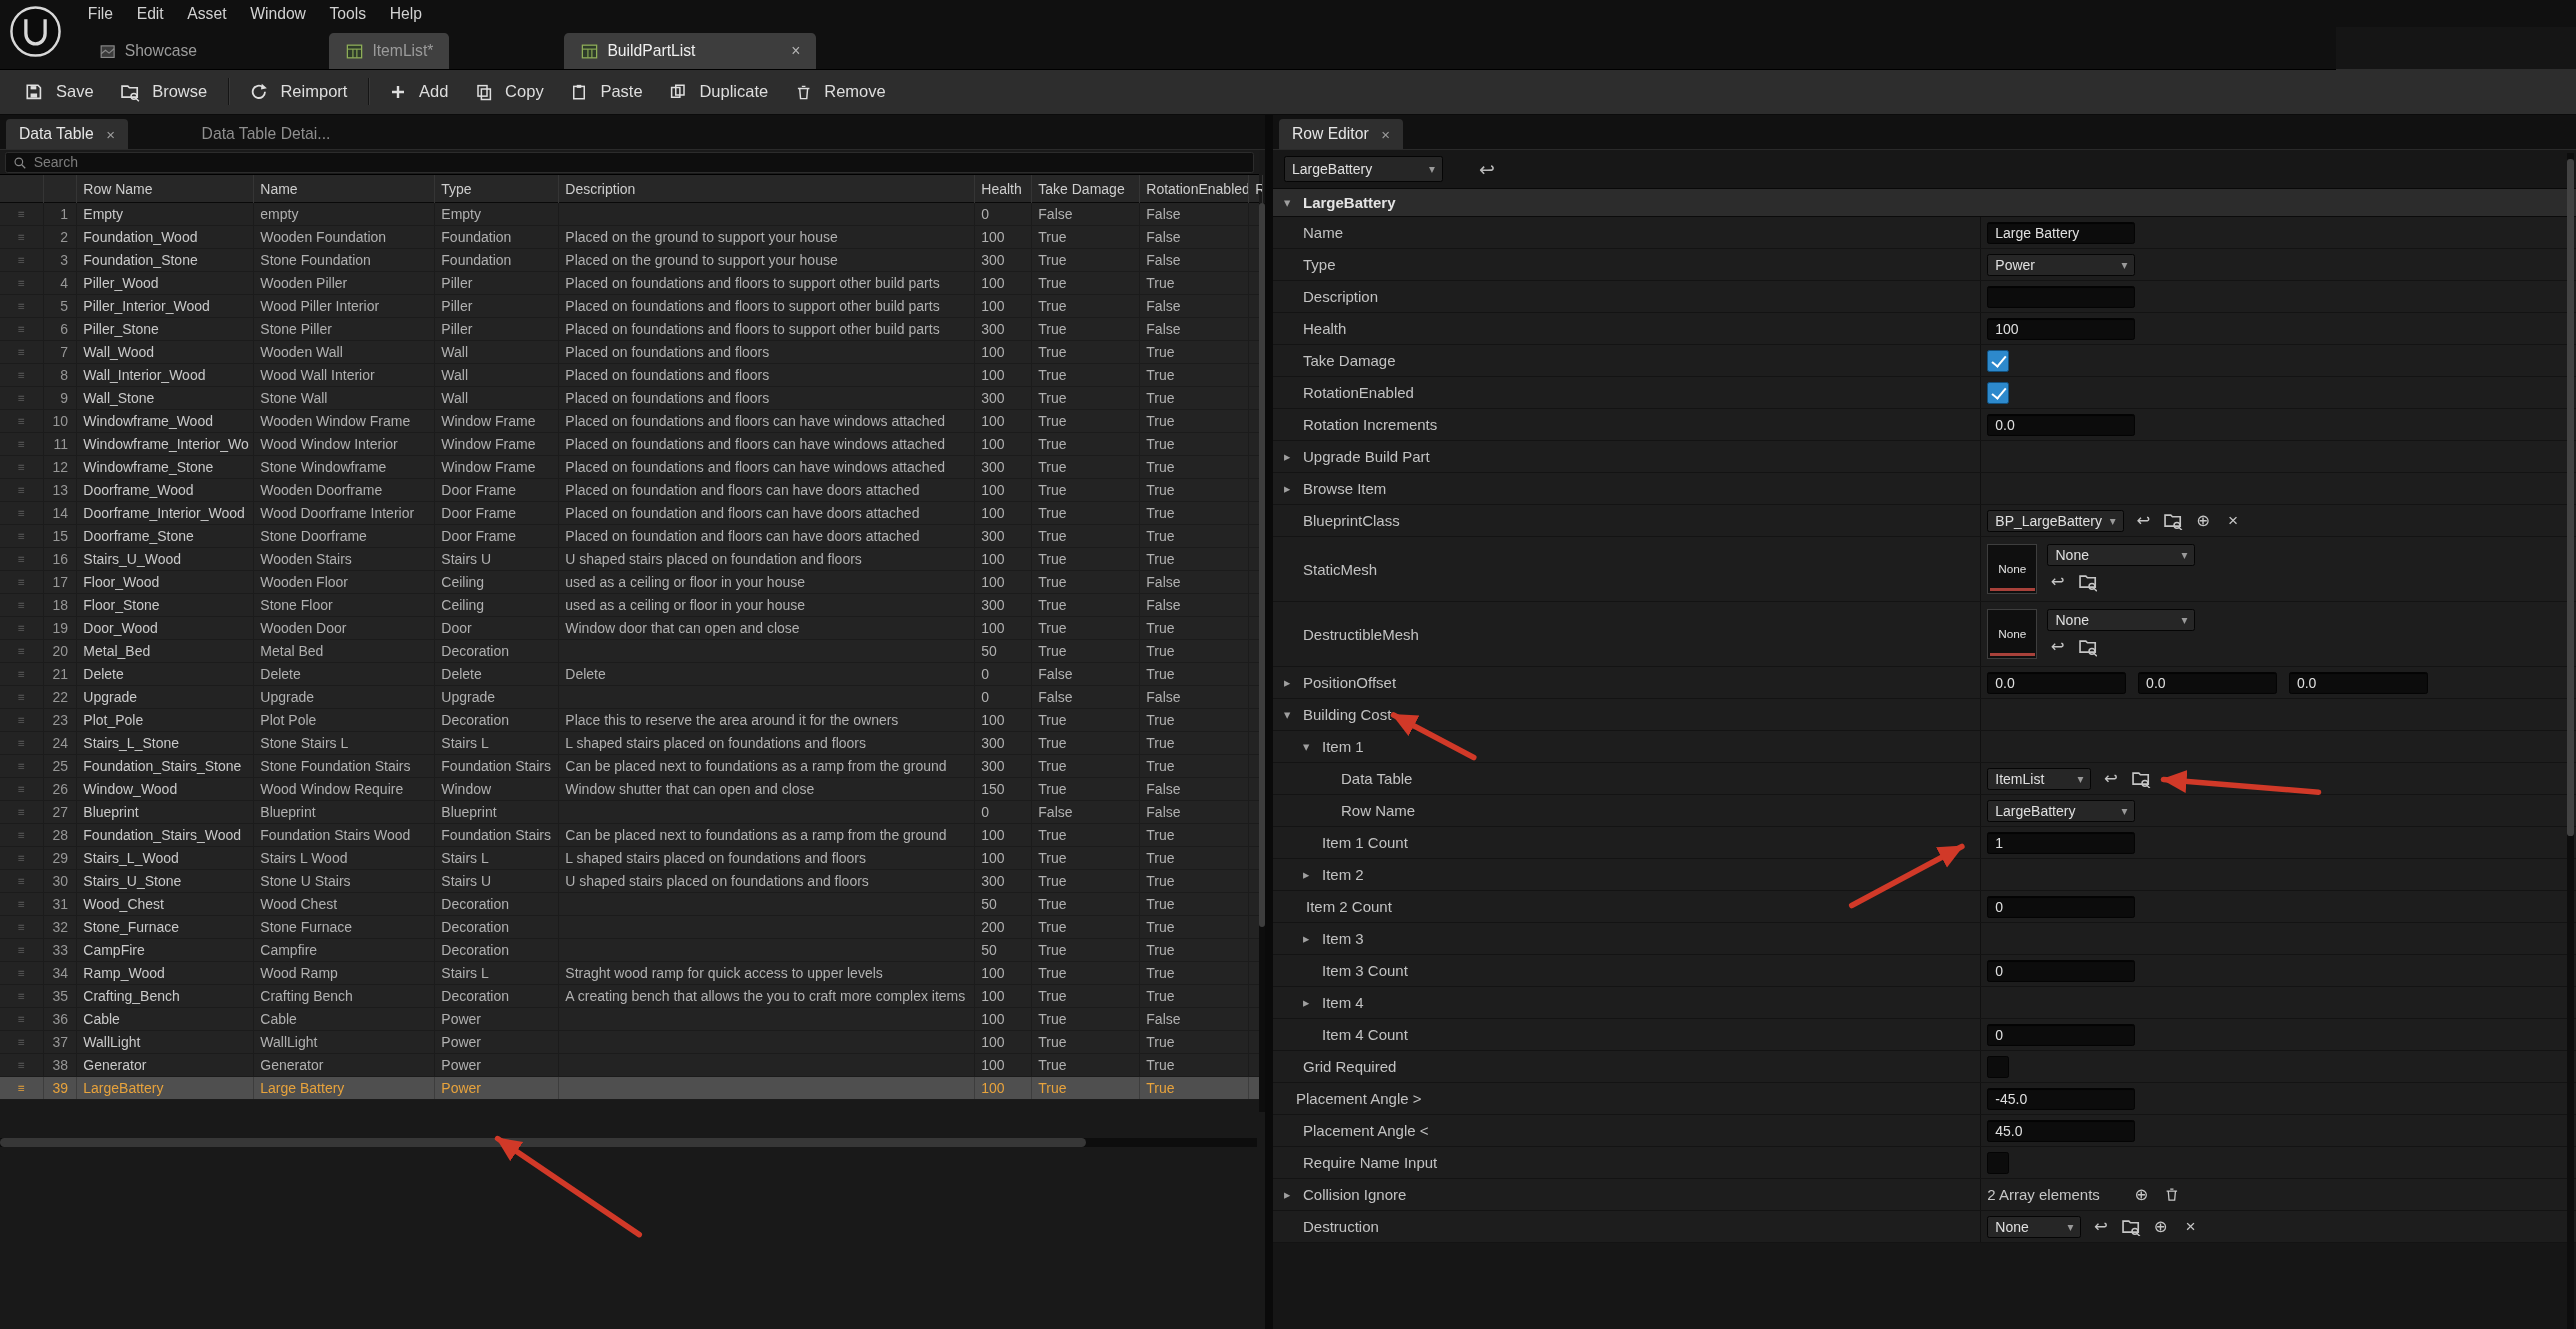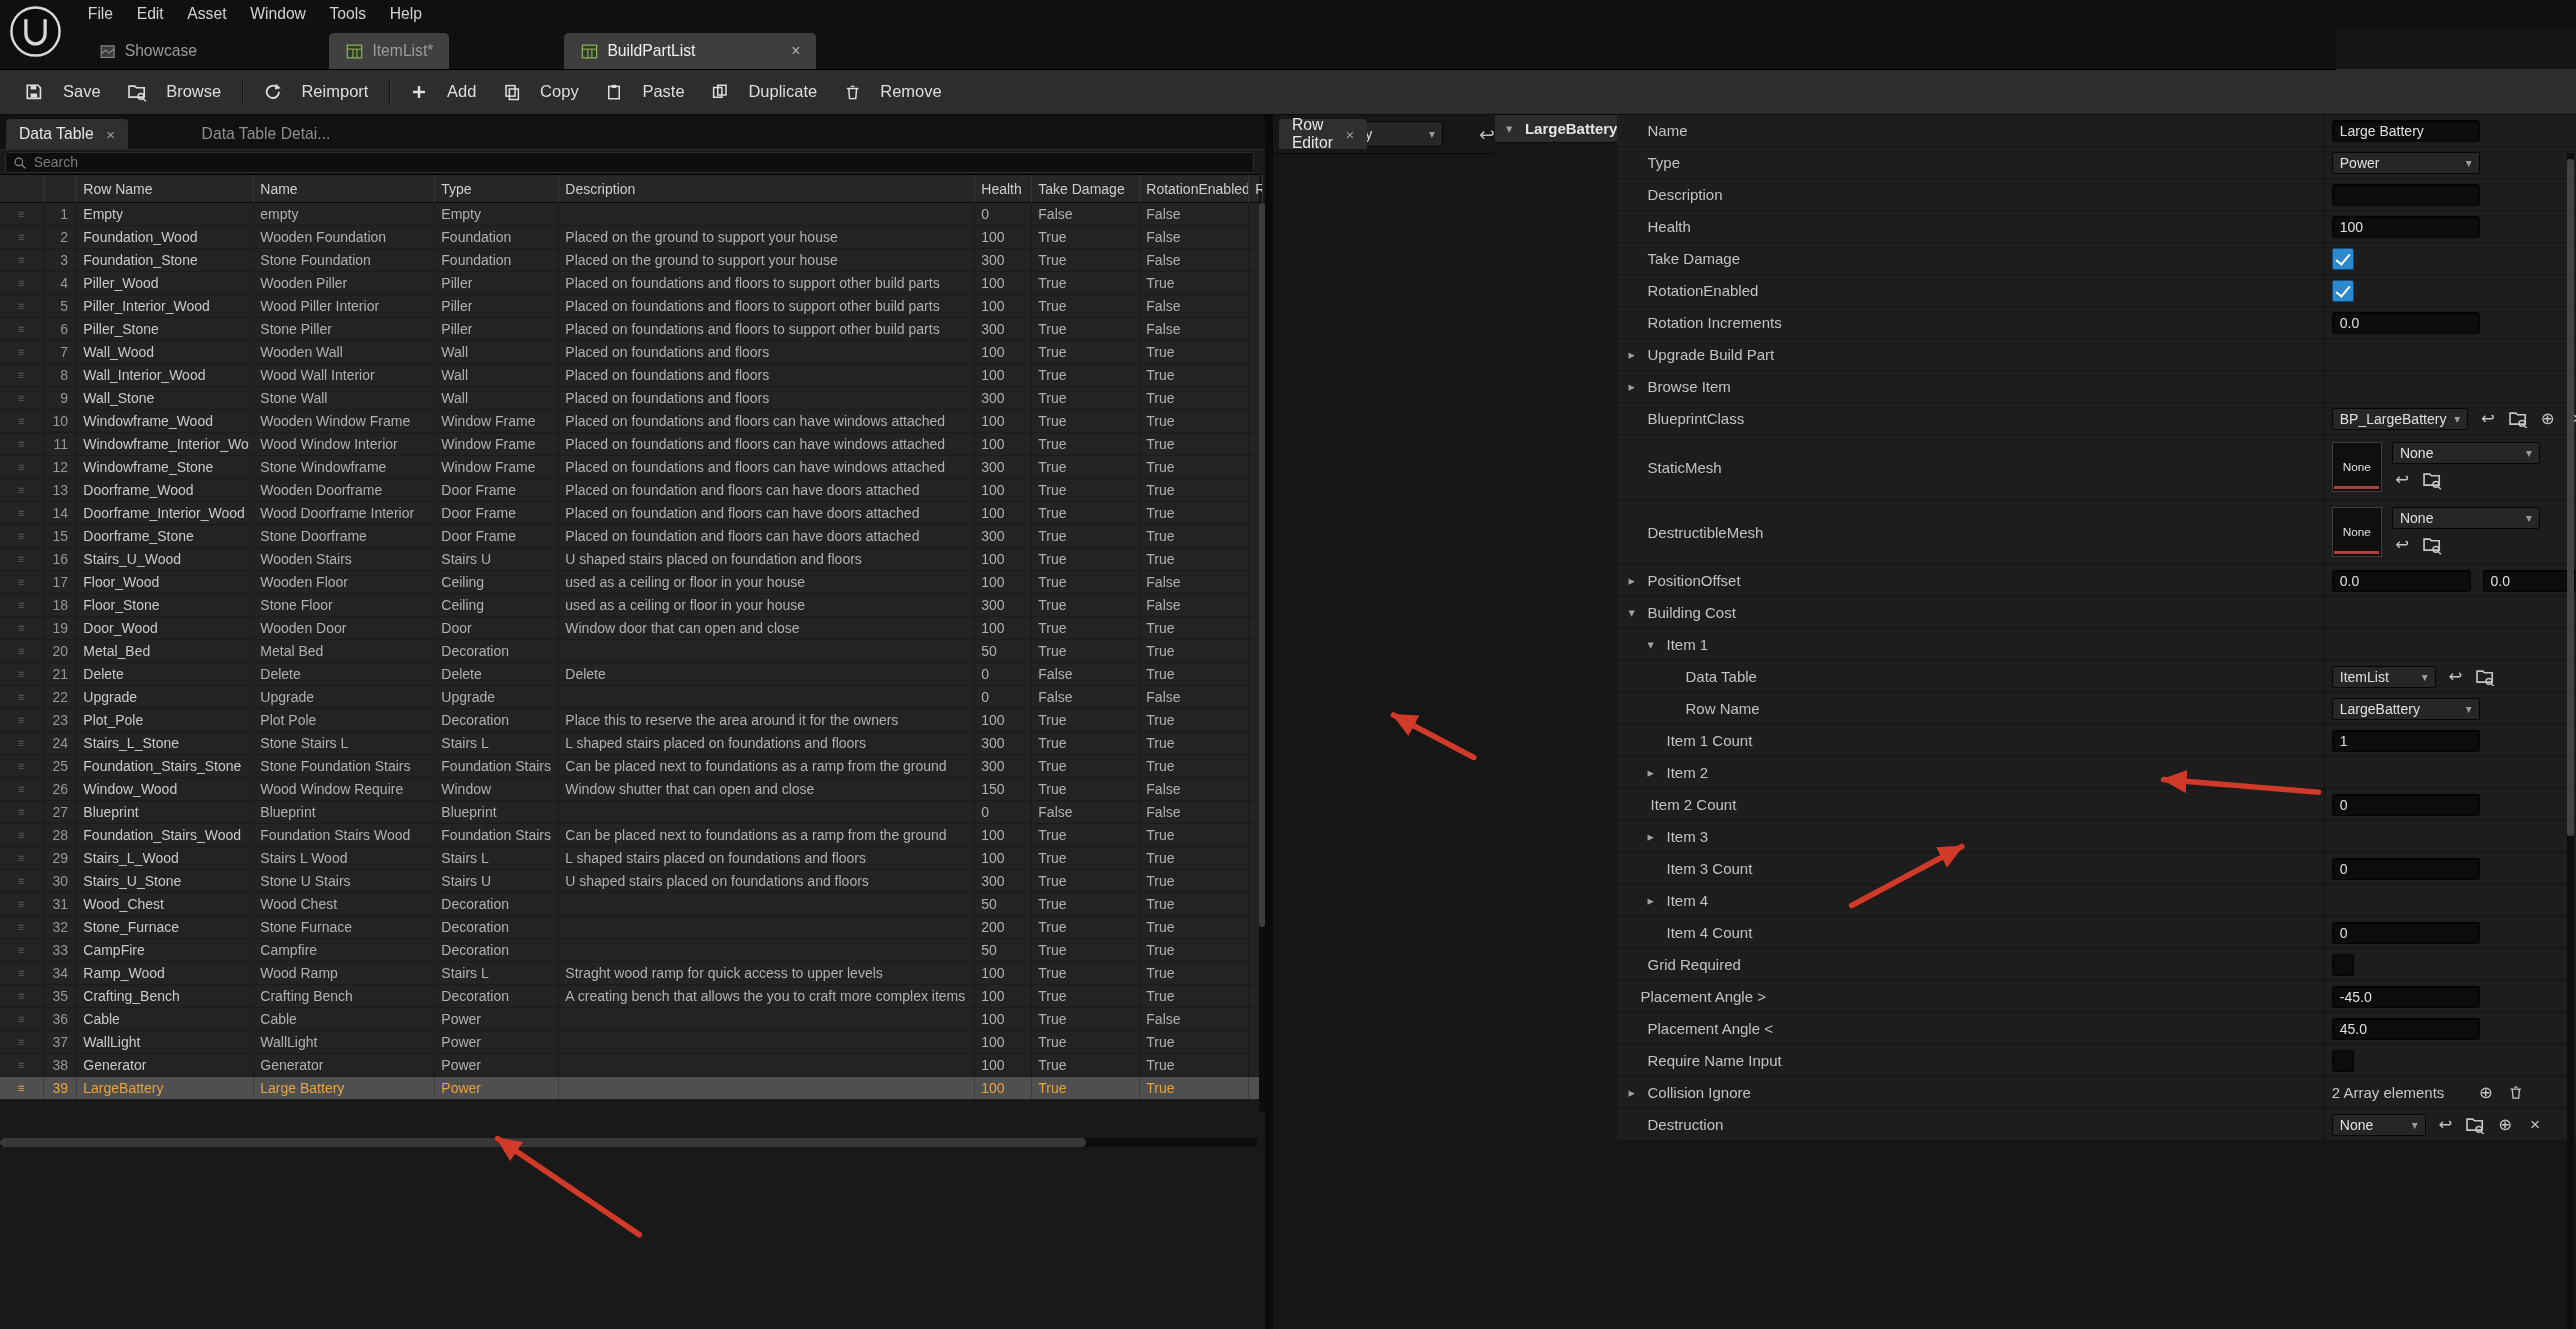--- a/index.html
+++ b/index.html
@@ -16,7 +16,7 @@
 .apptab.active{background:#3d3d3d;color:#efefef}
 .apptab .x{color:#b5b5b5;font-size:15.7px;margin-left:4.7px}
 .toolbar{position:absolute;left:0;top:69px;width:2576px;height:46px;background:#2d2d2d;display:flex;align-items:center;padding-left:11px;border-bottom:0.8px solid #0b0b0b}
-.tbtn{display:flex;align-items:center;gap:19px;padding:0 13.4px;height:100%;font-size:16.5px;color:#dedede}
+.tbtn{display:flex;align-items:center;gap:12px;padding:0 13.4px;height:100%;font-size:16.5px;color:#dedede}
 .tsep{width:0.8px;height:27px;background:#151515;margin:0 7px;box-shadow:0.8px 0 0 #3d3d3d}
 
 

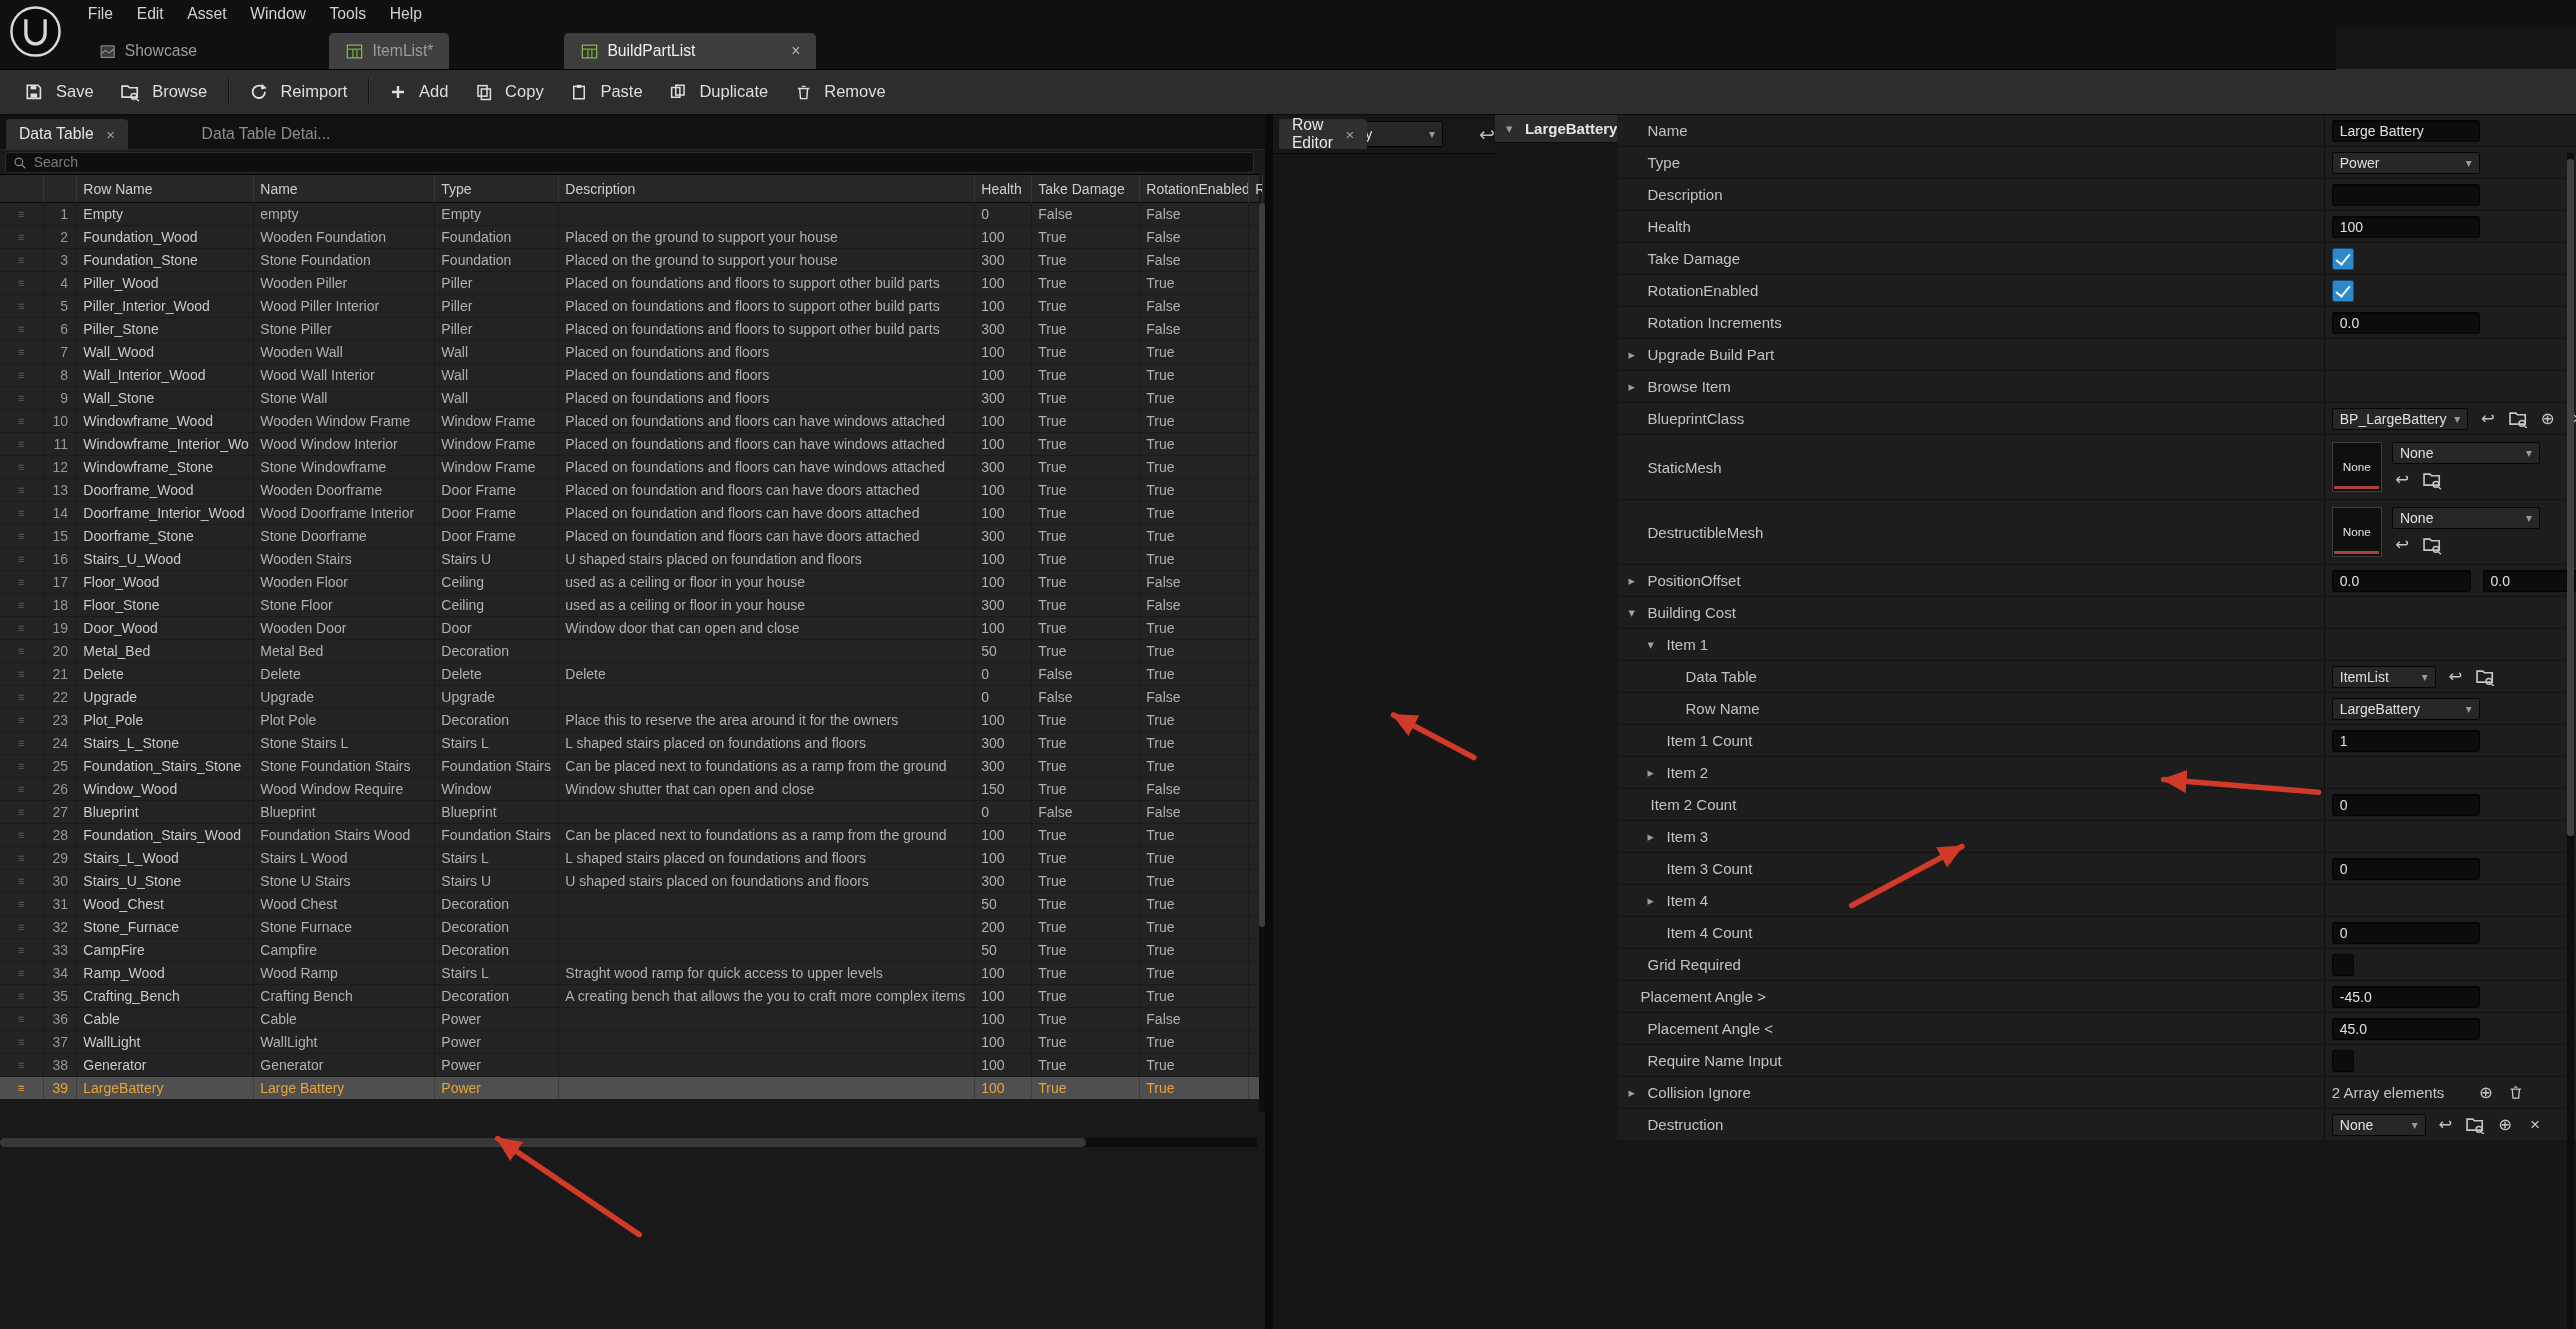--- a/index.html
+++ b/index.html
@@ -23,7 +23,7 @@
 .main{position:absolute;top:115px;left:0;width:2576px;bottom:0}
 .leftpanel{position:absolute;left:0;top:0;width:1265px;height:100%;background:#191919;display:flex;flex-direction:column}
 .splitter{position:absolute;left:1265px;top:0;width:7.9px;height:100%;background:#0a0a0a}
-.rightpanel{position:absolute;left:1273px;top:0;width:1303px;height:100%;background:#161616;display:flex;flex-direction:row}
+.rightpanel{position:absolute;left:1273px;top:0;width:1303px;height:100%;background:#161616;display:flex;flex-direction:column}
 
 .paneltabs{height:35px;background:#111;position:relative;border-bottom:0.8px solid #2a2a2a;flex:none}
 .ptab{position:absolute;bottom:0;height:30px;display:flex;align-items:center;gap:12.6px;padding:0 12.6px;font-size:15.7px;color:#8f8f8f}

